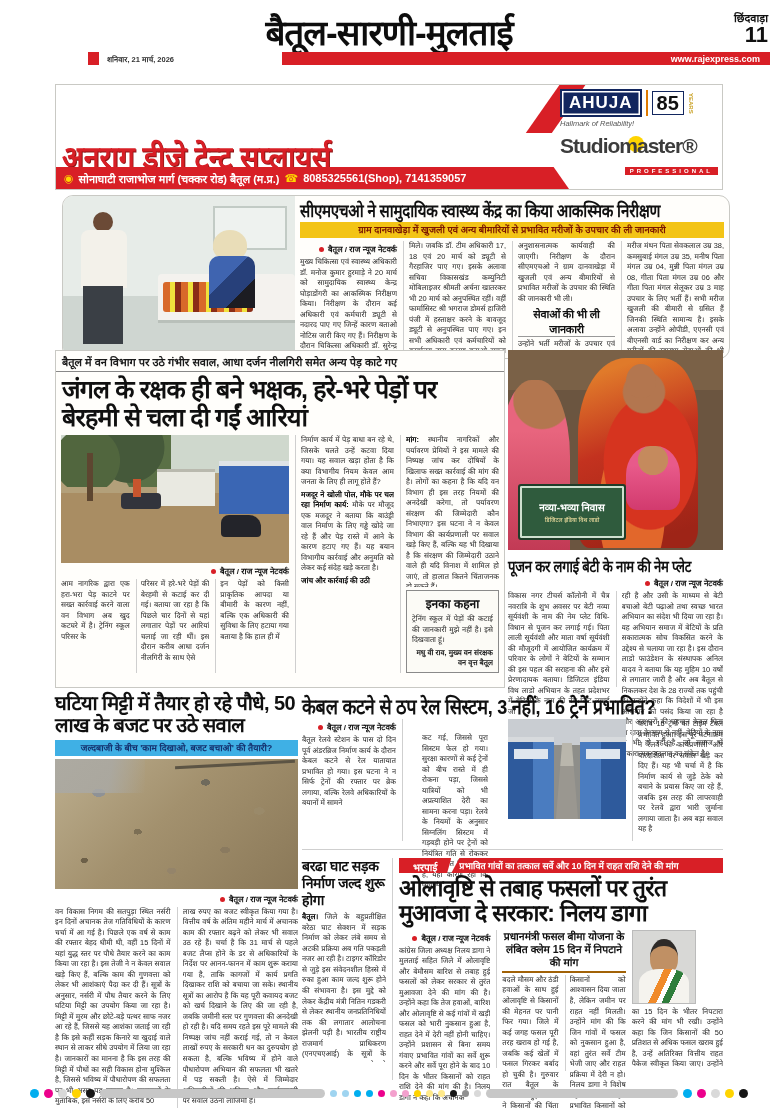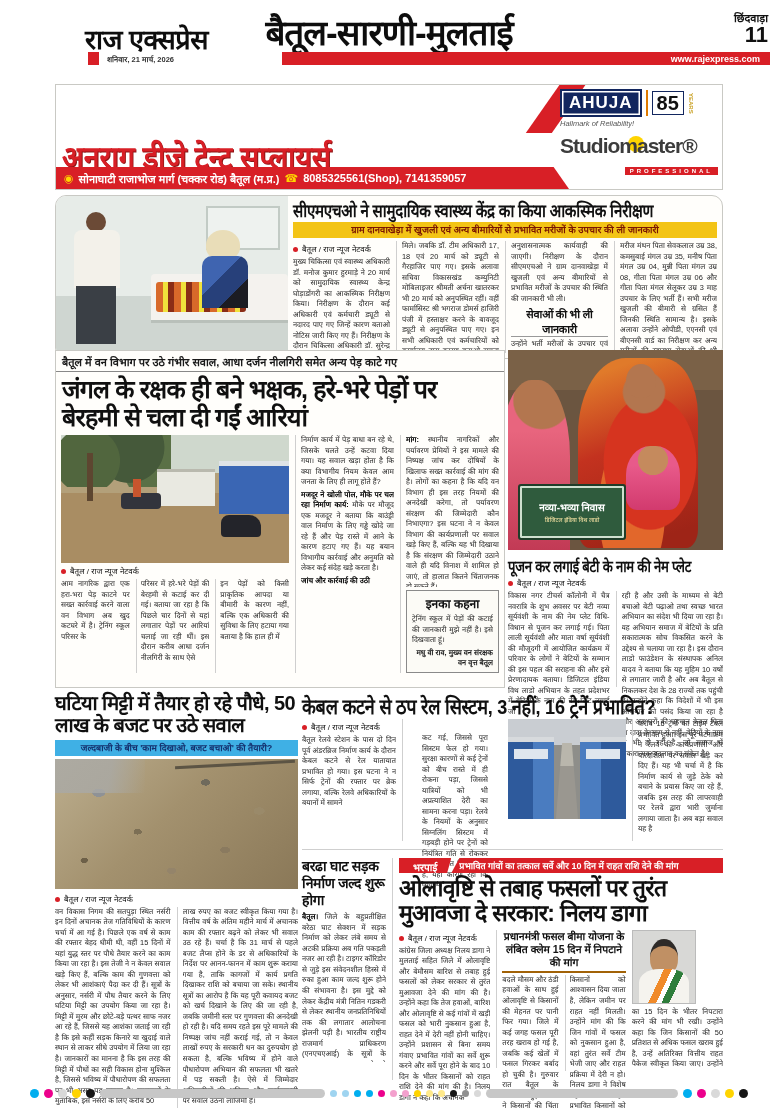--- a/index.html
+++ b/index.html
@@ -61,7 +61,6 @@
 <div id="page">
 
   <div class="abs" style="left:0;top:0;width:778px;height:80px;">
-    <div class="abs papername" style="left:85px;top:20px;">राज एक्सप्रेस</div>
     <div class="abs masthead" style="left:50%;top:8px;transform:translateX(-50%);white-space:nowrap;">बैतूल-सारणी-मुलताई</div>
     <div class="abs edname" style="right:10px;top:10px;width:80px;">छिंदवाड़ा</div>
     <div class="abs ednum" style="right:10px;top:25px;width:80px;">11</div>

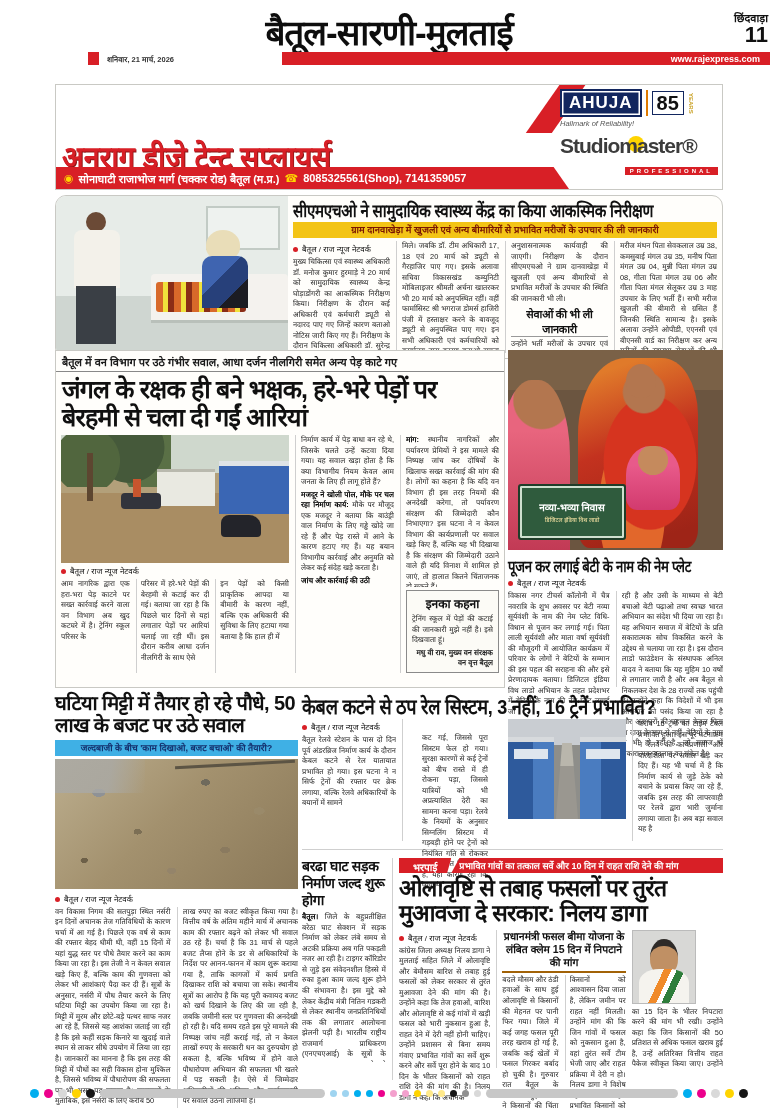--- a/index.html
+++ b/index.html
@@ -111,7 +111,7 @@
     </div>
   </div>
 
-  <div class="abs story" style="left:55px;top:195px;width:668px;height:164px;border-radius:11px;">
+  <div class="abs story" style="left:62px;top:195px;width:668px;height:164px;border-radius:11px;">
     <div style="display:flex;height:100%;">
       <div class="photo" style="width:232px;height:100%;flex:0 0 auto;background:linear-gradient(#e7ece8 0 62%,#cfd6d1 62% 100%);">
         <div class="abs" style="left:150px;top:10px;width:70px;height:40px;border:2px solid #c2cbc5;background:#eef2ef;"></div>

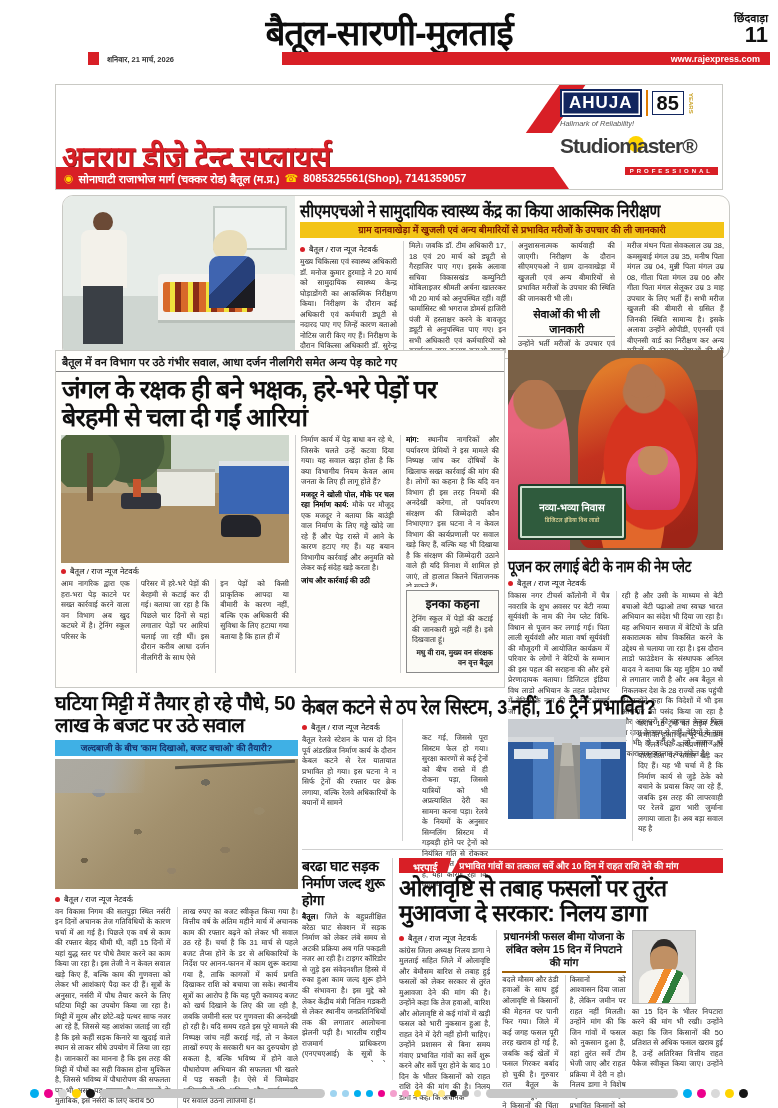--- a/index.html
+++ b/index.html
@@ -11,7 +11,7 @@
   .coltxt b{color:#000;}
   .cols{display:flex;gap:6px;}
   .cols>div{flex:1;min-width:0;}
-  .byl{font-size:8px;font-weight:normal;text-align:left;color:#111;margin:2px 0 3px;}
+  .byl{font-size:8px;font-weight:bold;text-align:right;color:#111;margin:2px 0 3px;}
   .byl::before{content:'';display:inline-block;width:5px;height:5px;border-radius:50%;background:#d81f26;margin-right:4px;vertical-align:middle;}
   .story{border:1px solid #c9c9c4;background:#fffefb;box-sizing:border-box;overflow:hidden;}
   .photo{position:relative;overflow:hidden;}

